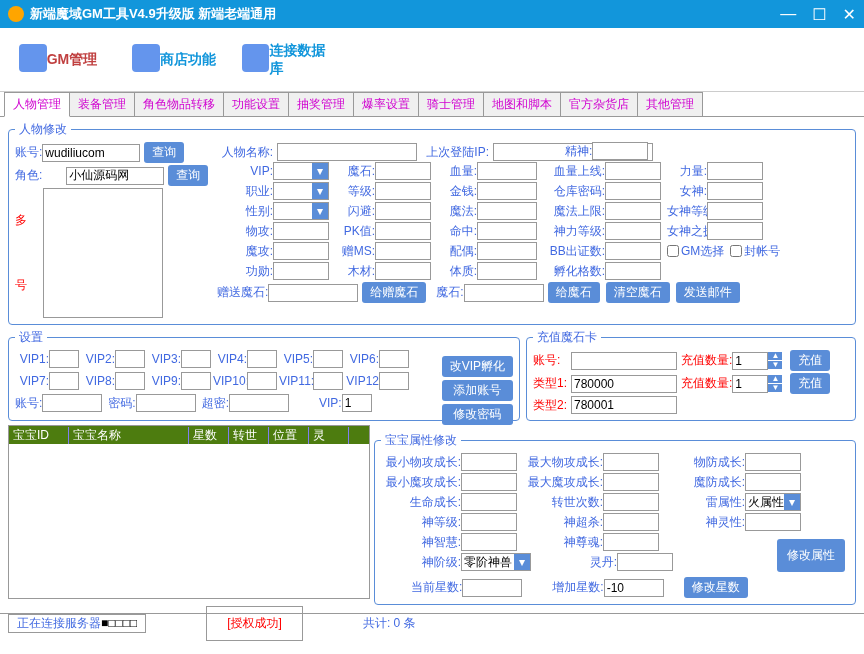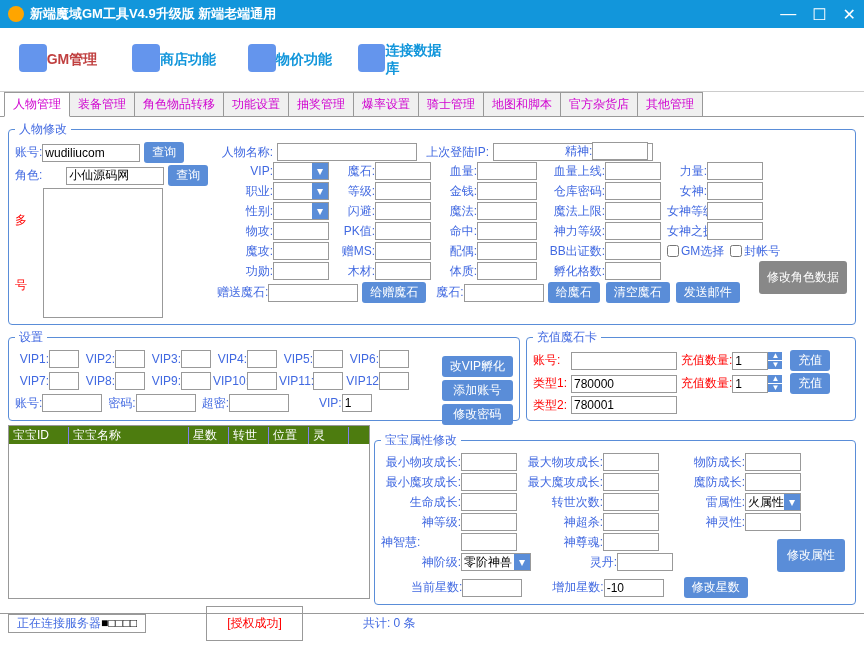--- a/index.html
+++ b/index.html
@@ -80,10 +80,6 @@
     </div>
     <div class="toolbtn">
       <div class="ticon"></div>
-      <div class="tlabel" style="color:#1296db">物价功能</div>
-    </div>
-    <div class="toolbtn">
-      <div class="ticon"></div>
       <div class="tlabel" style="color:#1296db">连接数据库</div>
     </div>
   </div>

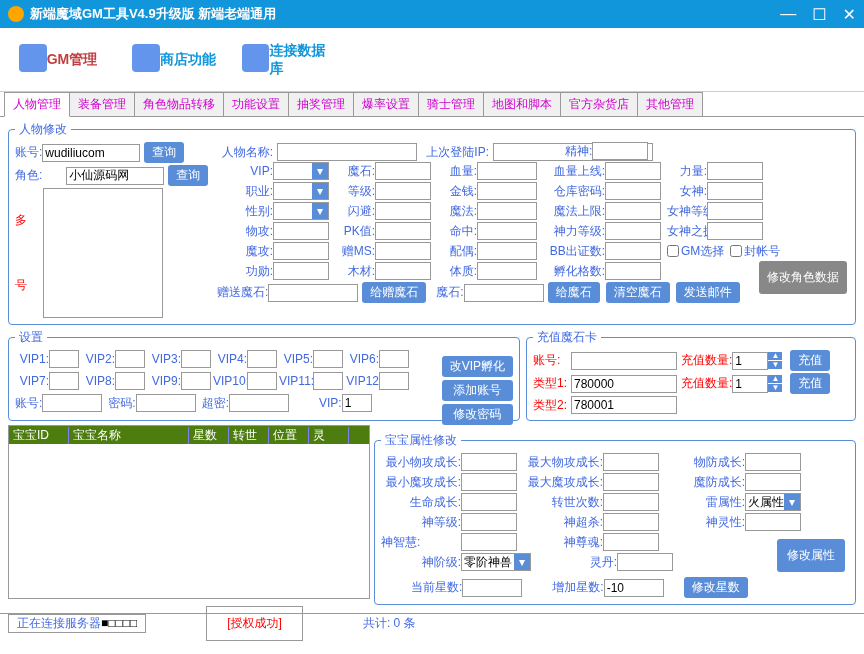--- a/index.html
+++ b/index.html
@@ -227,7 +227,6 @@
         </div>
       </div>
     </div>
-    <button class="btn" style="position:absolute;right:8px;bottom:30px;padding:8px 8px;background:#888">修改角色数据</button>
   </fieldset>
 
   <div class="settings-row">

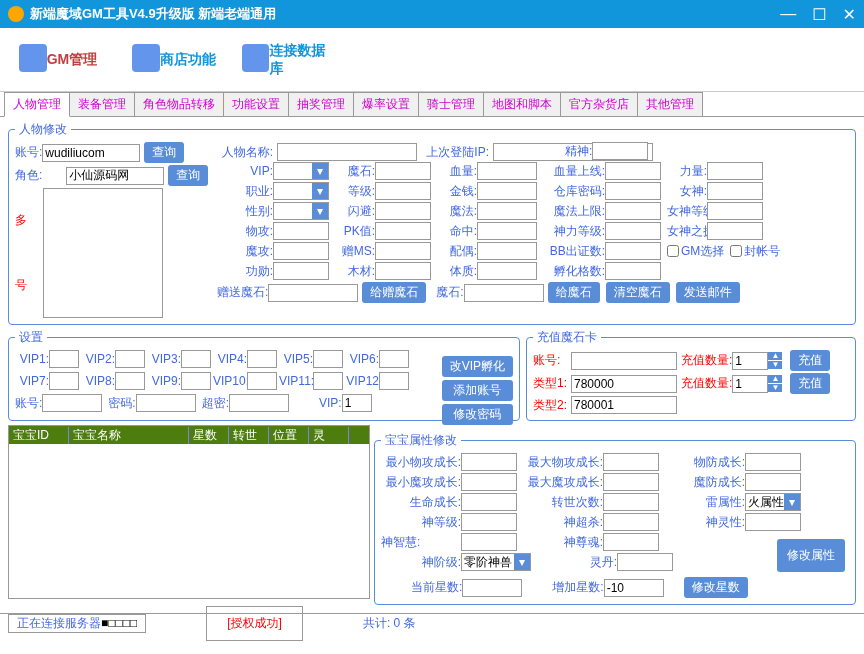--- a/index.html
+++ b/index.html
@@ -381,7 +381,7 @@
             <input type="text" style="width: 56px;">
           </div>
           <div class="row">
-            <span class="lblb" style="width:80px;text-align:left;margin-left:0">神智慧:</span>
+            <span class="lblb" style="width:80px;text-align:right;margin-left:0">神智慧:</span>
             <input type="text" style="width: 56px;">
             <span class="lblb" style="width:80px;text-align:right;margin-left:6px">神尊魂:</span>
             <input type="text" style="width: 56px;">

